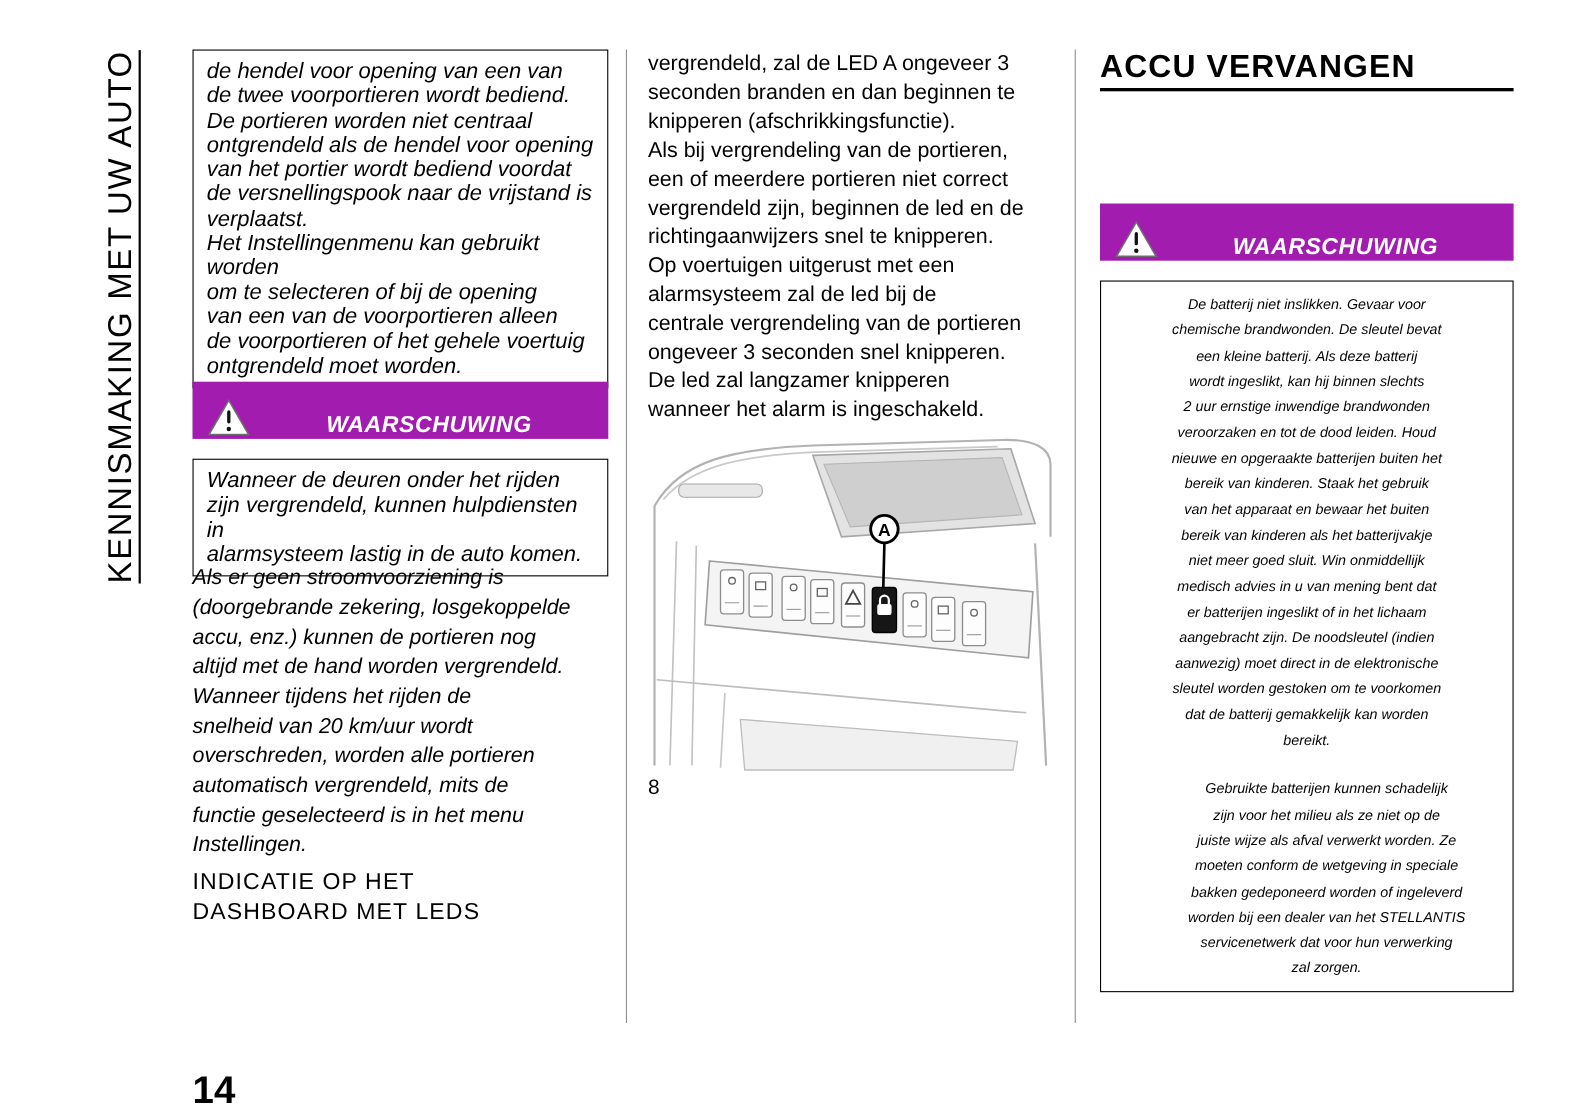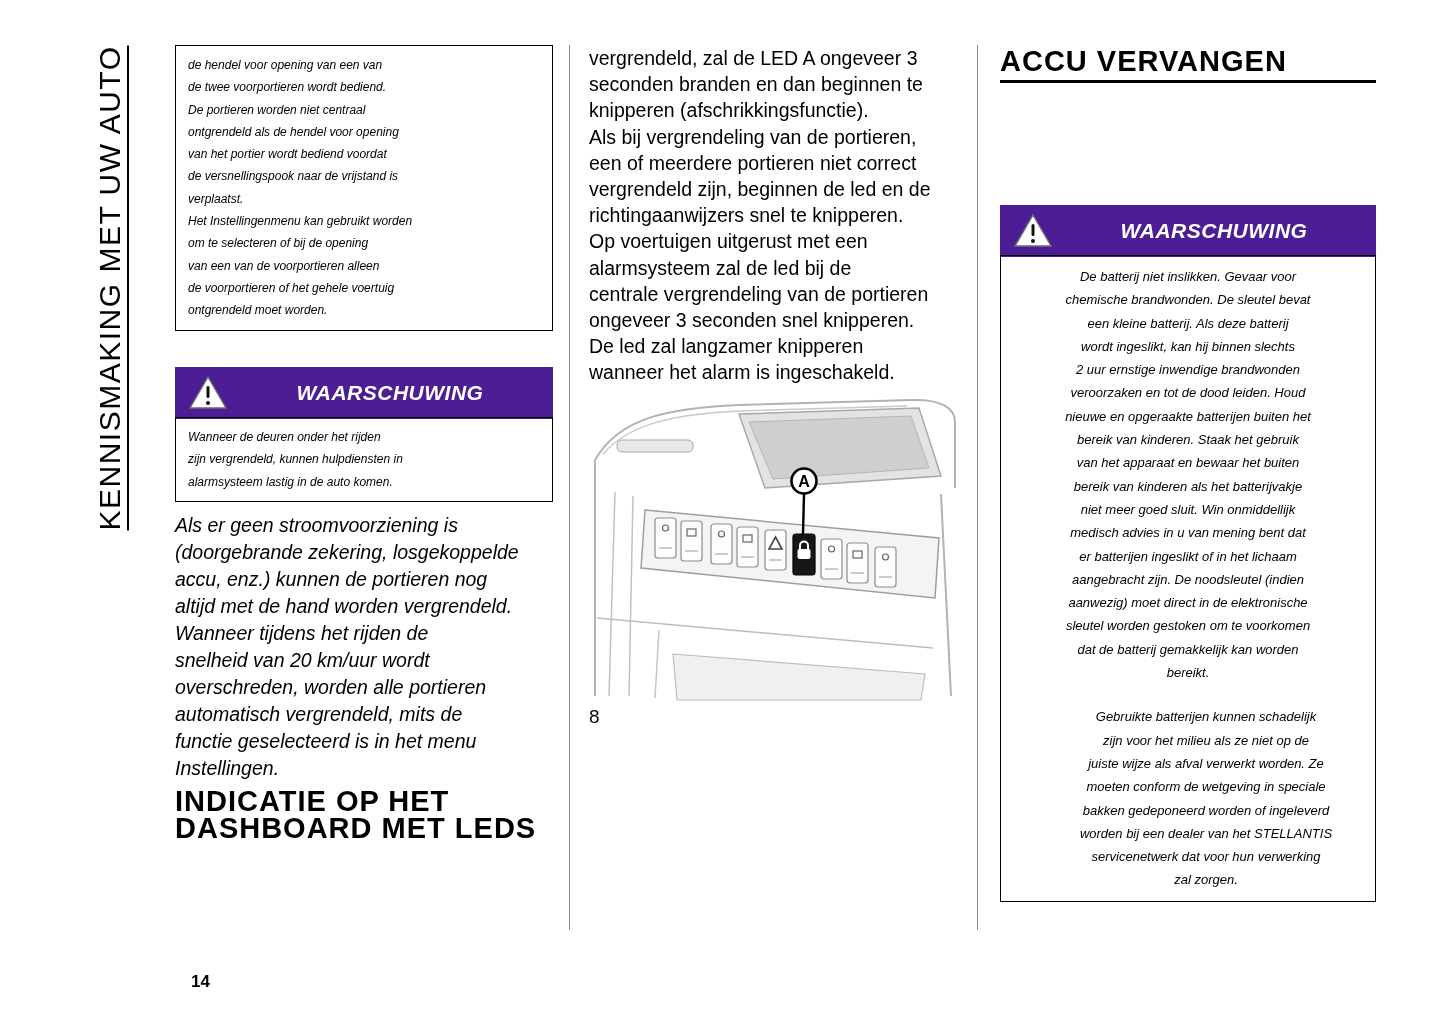--- a/index.html
+++ b/index.html
@@ -35,7 +35,7 @@
   .notebox {
     border:1.7px solid #000;
     font-style:italic;
-    font-size:12px; line-height:22.3px;
+    font-size:20px; line-height:22.3px;
     padding:8px 12px;
     width:100%;
   }

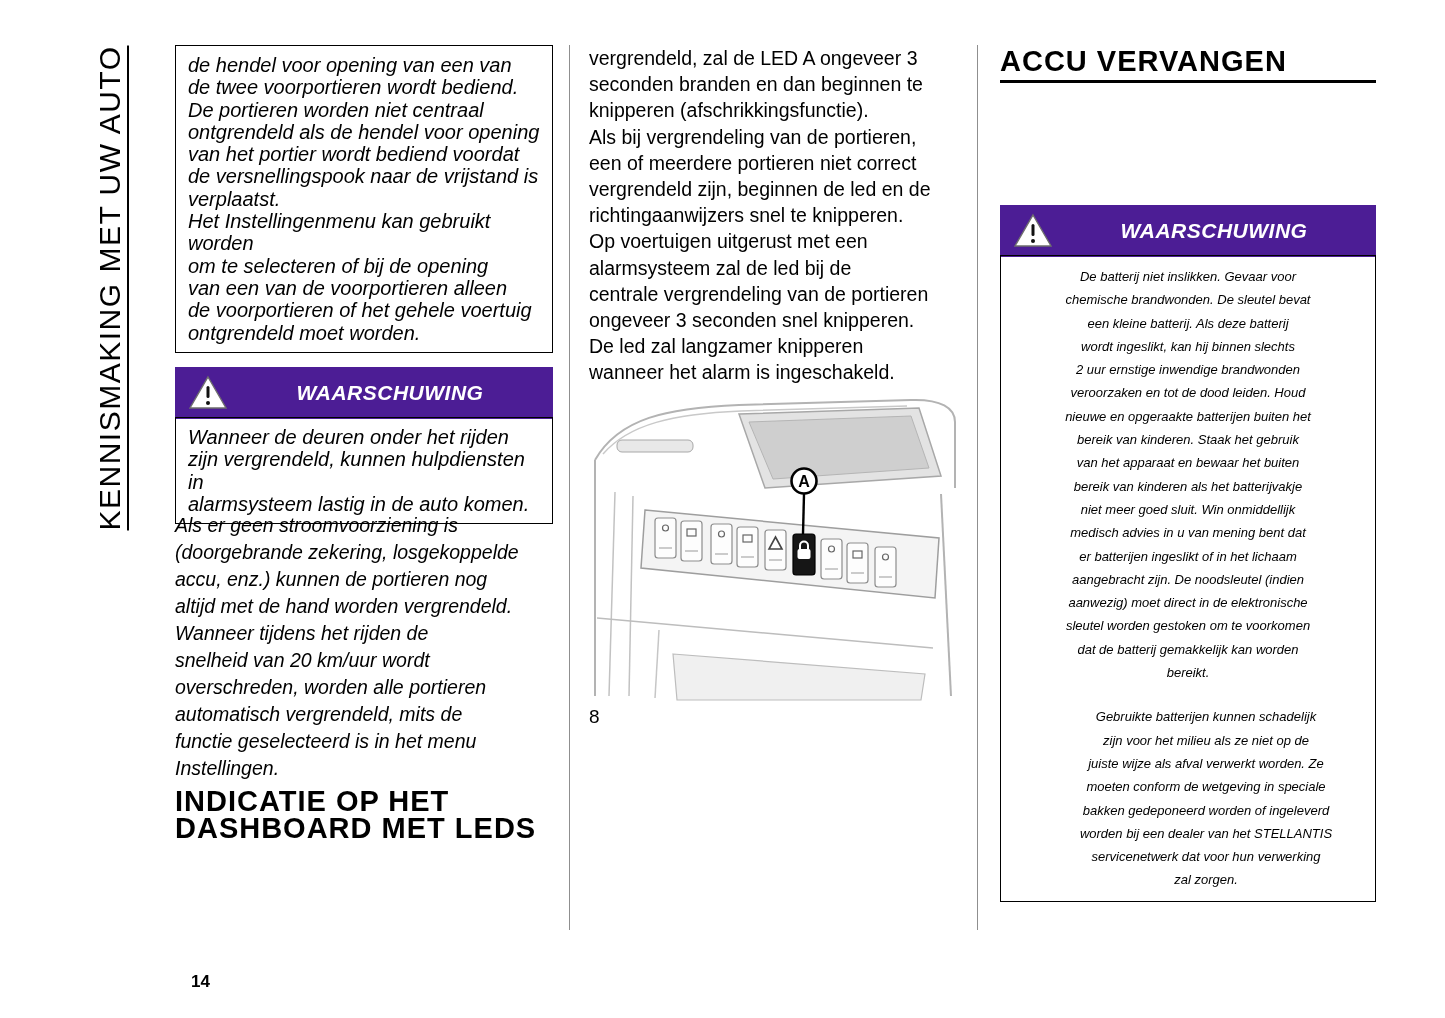--- a/index.html
+++ b/index.html
@@ -44,9 +44,9 @@
   .body-text-c2 { font-size:19.5px; line-height:26.2px; }
 
   .warnbar {
-    background:#4c1d95;
+    background:#a21caf;
     height:52px; width:100%;
-    display:flex; align-items:center;margin-top:20px;
+    display:flex; align-items:flex-end;
   }
   .warnbar .tri-wrap { width:66px; display:flex; justify-content:center; align-items:center; }
   .warnbar .wlabel {

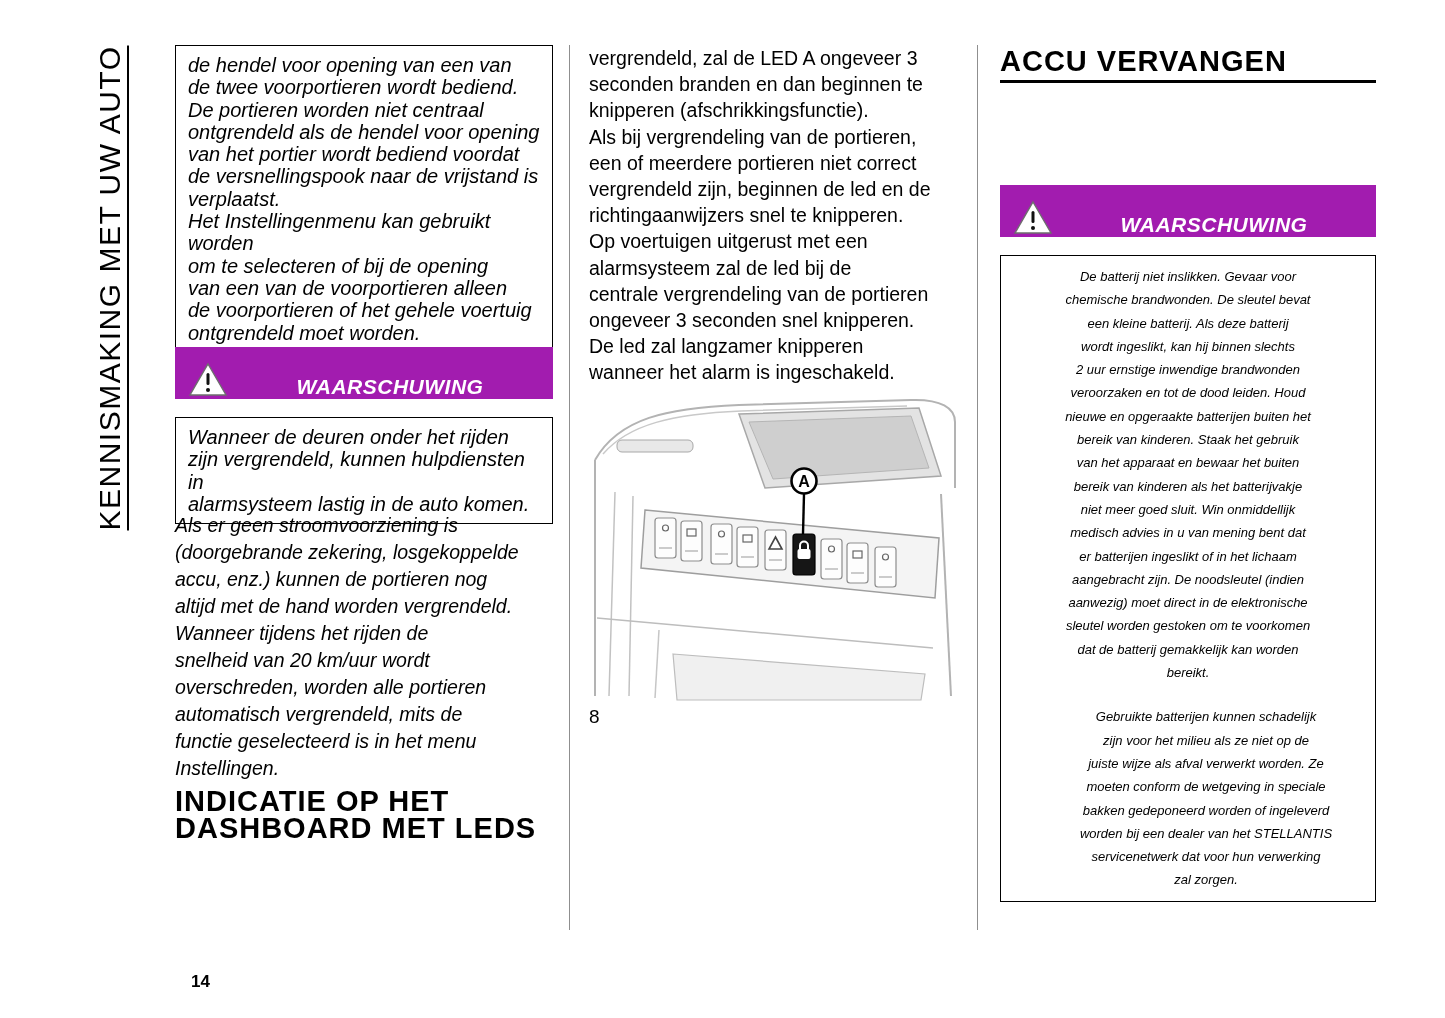--- a/index.html
+++ b/index.html
@@ -57,7 +57,7 @@
   }
 
   .h2 {
-    font-weight:bold; font-size:29px; line-height:27px;
+    font-weight:normal; font-size:21px; line-height:27px;
     letter-spacing:1px;
   }
   .h1 {

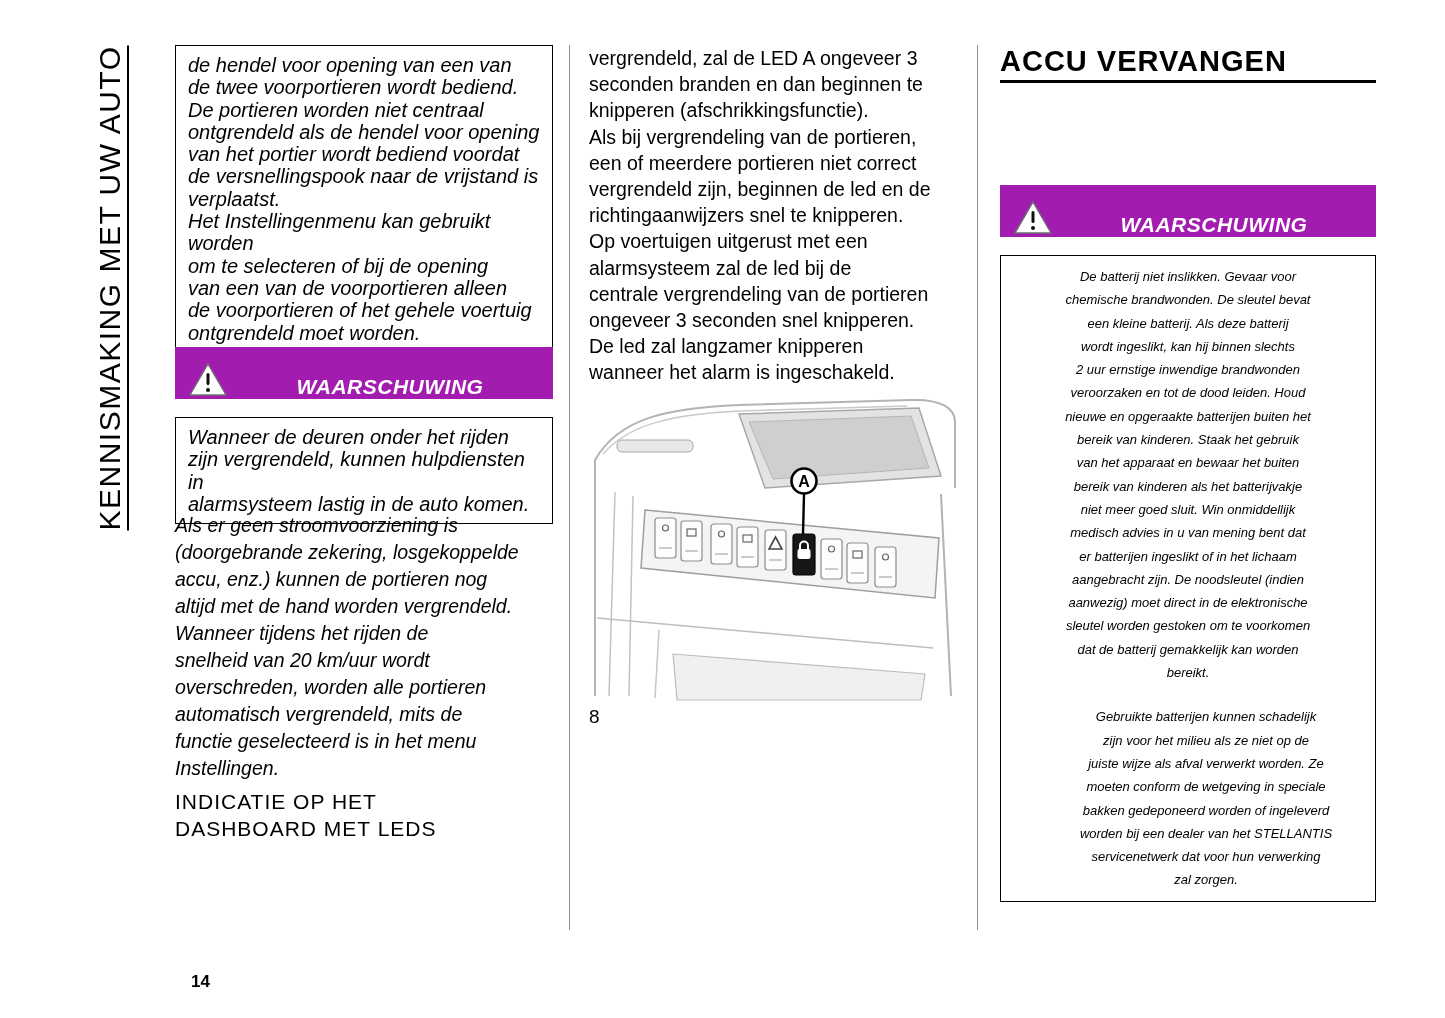--- a/index.html
+++ b/index.html
@@ -81,7 +81,7 @@
   .fignum { font-size:19px; }
   .pagenum {
     position:absolute; left:175px; top:972px;
-    font-weight:bold; font-size:17px;margin-left:16px;
+    font-weight:bold; font-size:35px;
   }
   .figure-svg { display:block; }
 </style>

